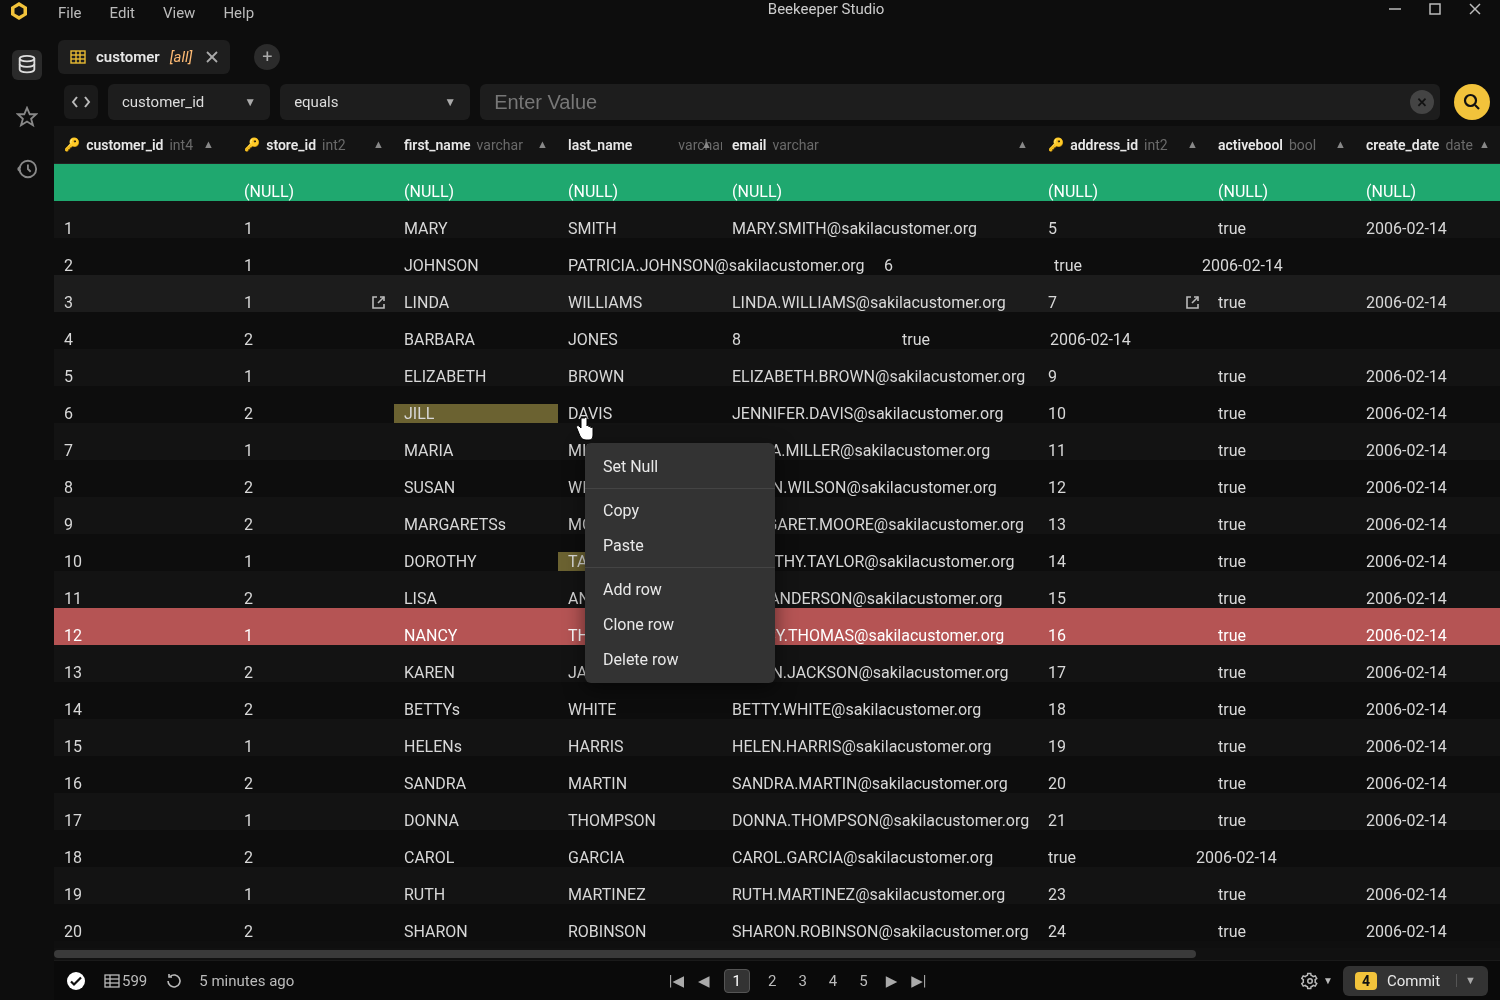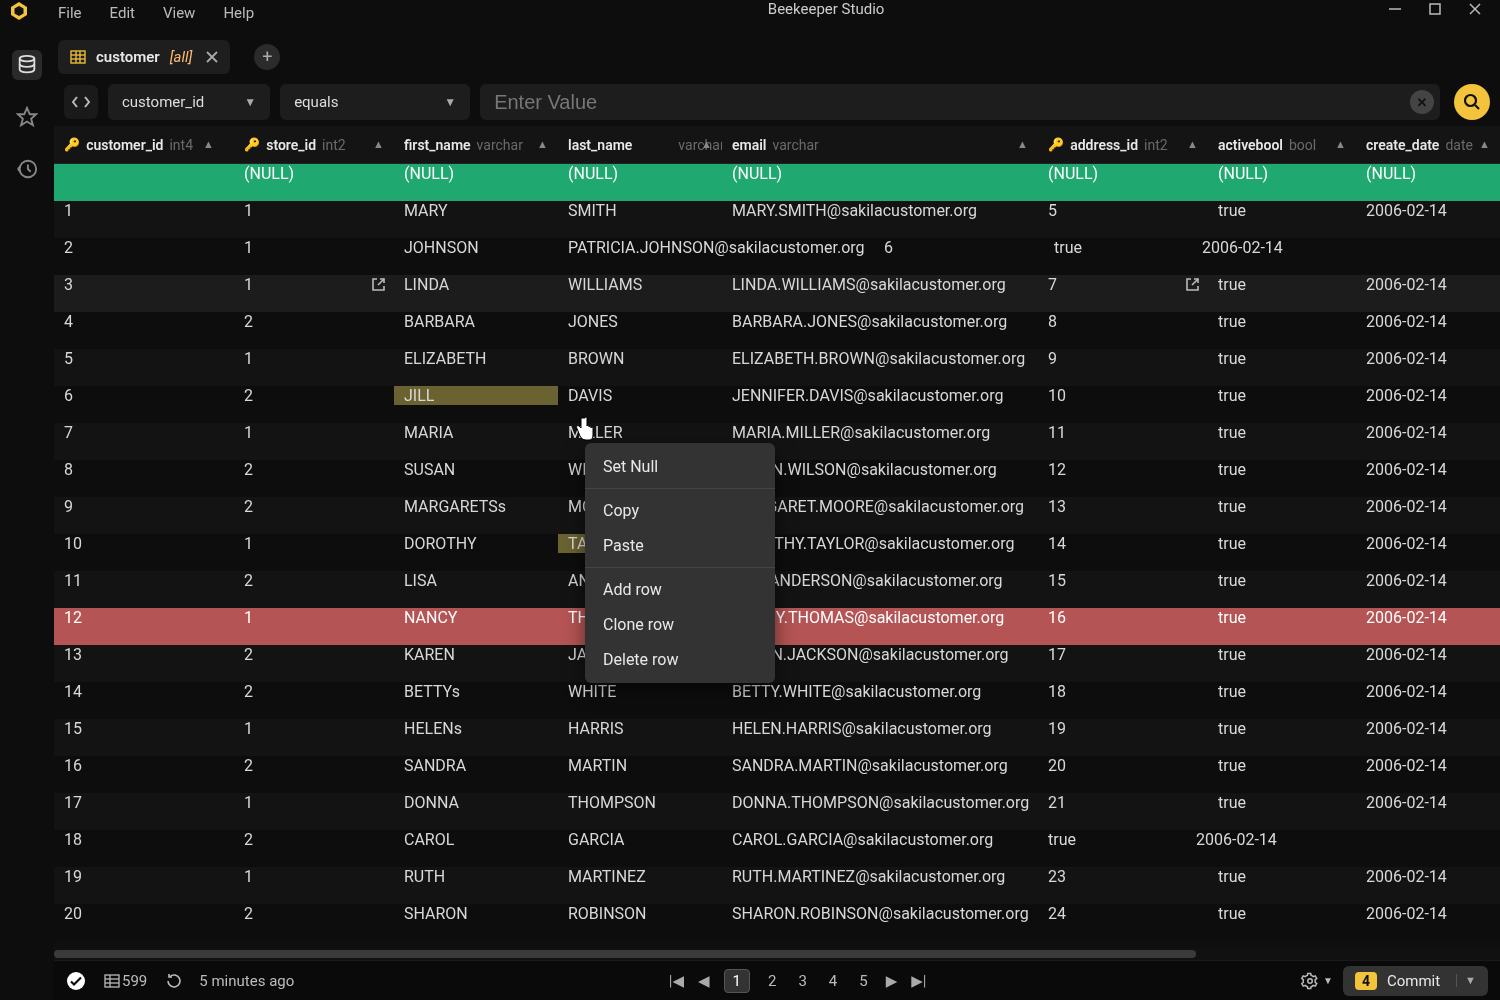--- a/index.html
+++ b/index.html
@@ -161,7 +161,7 @@
   .tr {
     height: 37px;
     display: flex;
-    align-items: flex-start;
+    align-items: flex-end;
   }
   .tr.even { background: #0d0d0d; }
   .tr.odd  { background: #131313; }

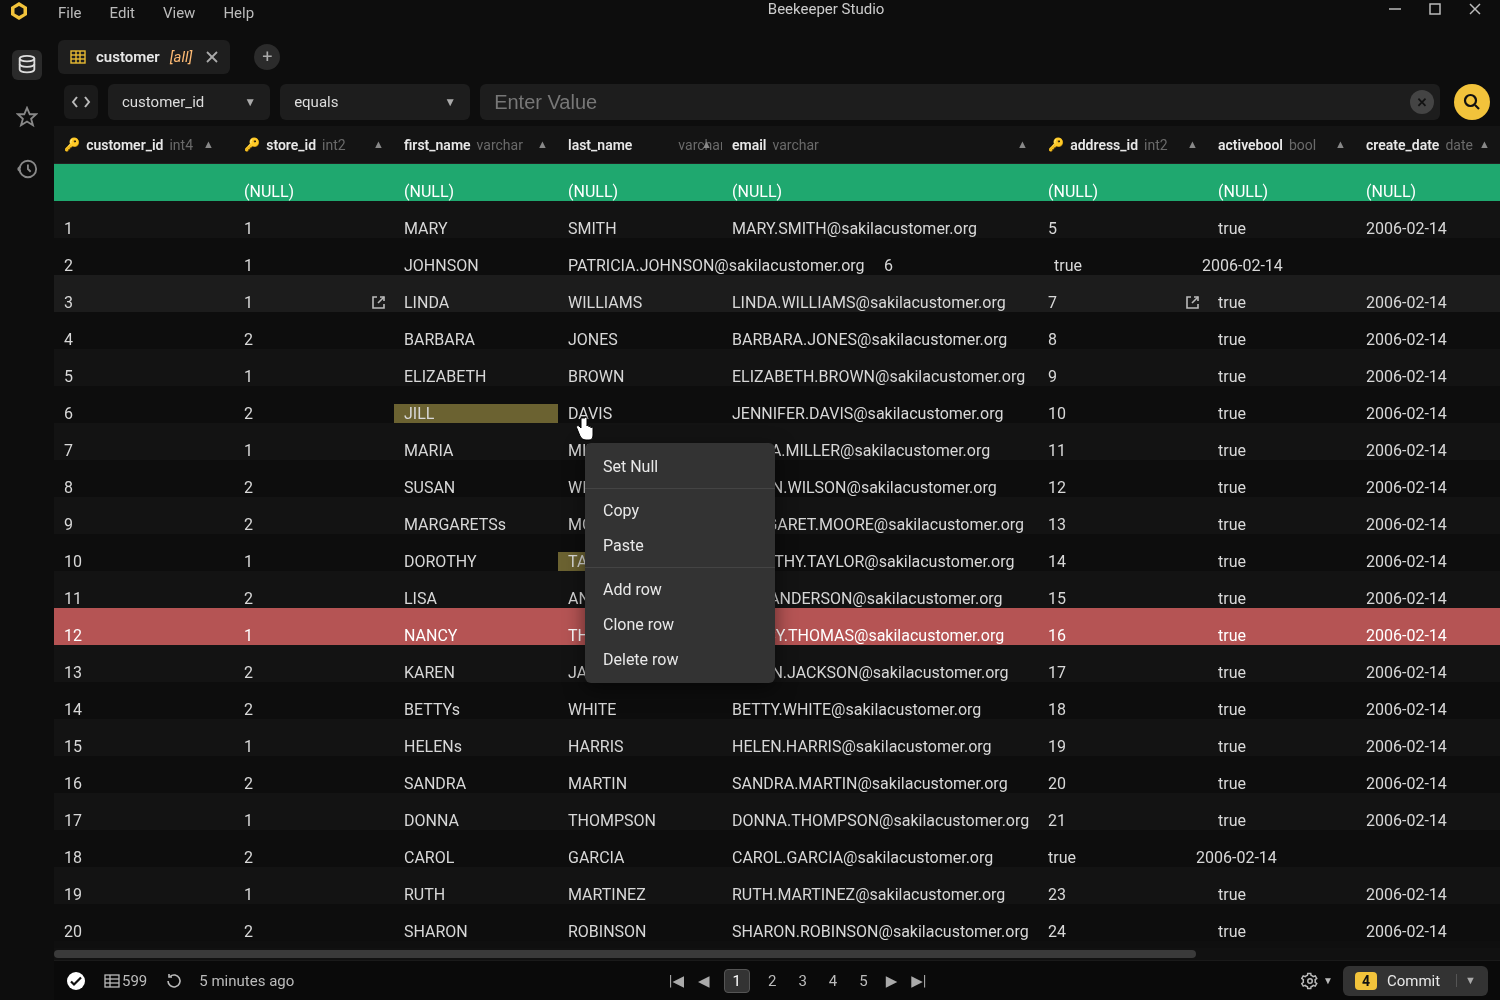--- a/index.html
+++ b/index.html
@@ -466,7 +466,6 @@
             <div class="td cw-store">2</div>
             <div class="td cw-fn">BARBARA</div>
             <div class="td cw-ln">JONES</div>
-            <div class="td cw-email">BARBARA.JONES@sakilacustomer.org</div>
             <div class="td cw-addr">8</div>
             <div class="td cw-bool">true</div>
             <div class="td cw-date">2006-02-14</div>

